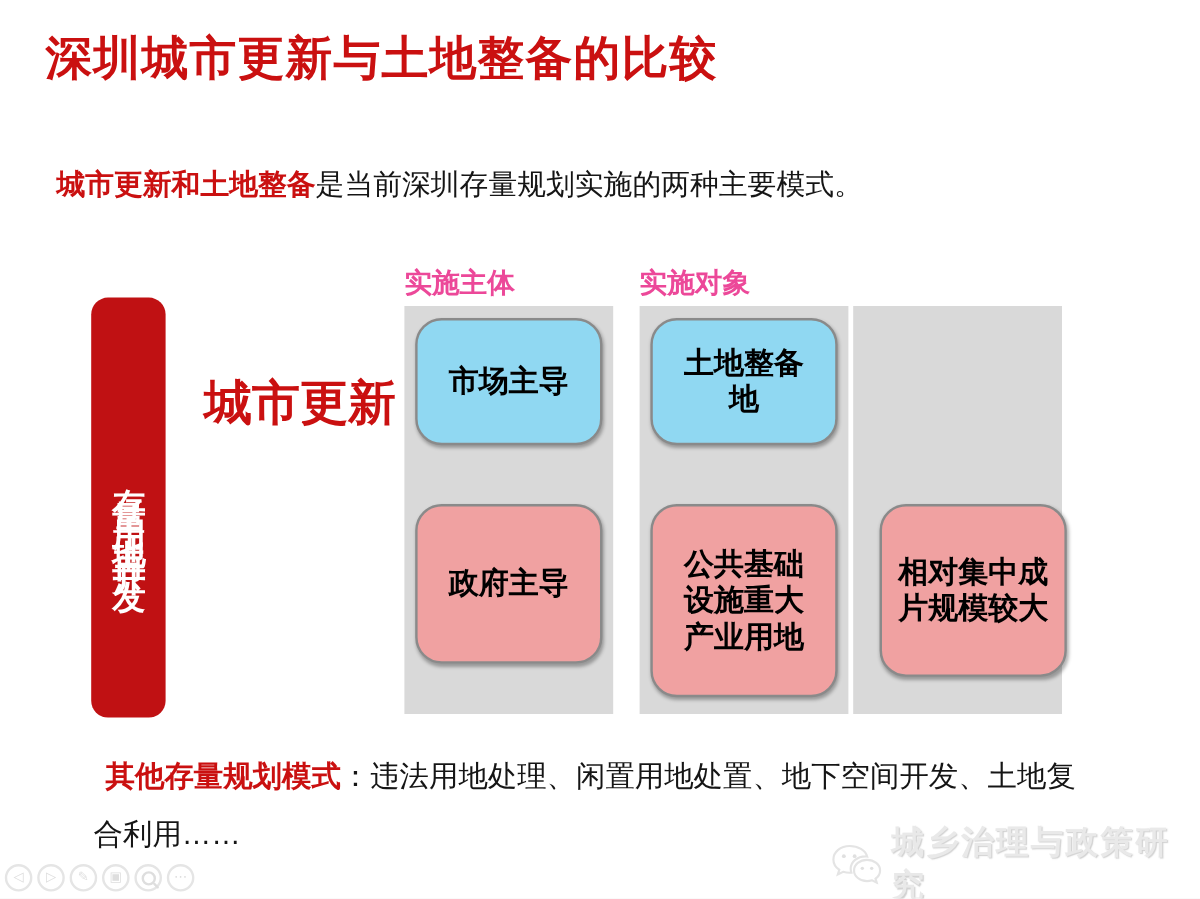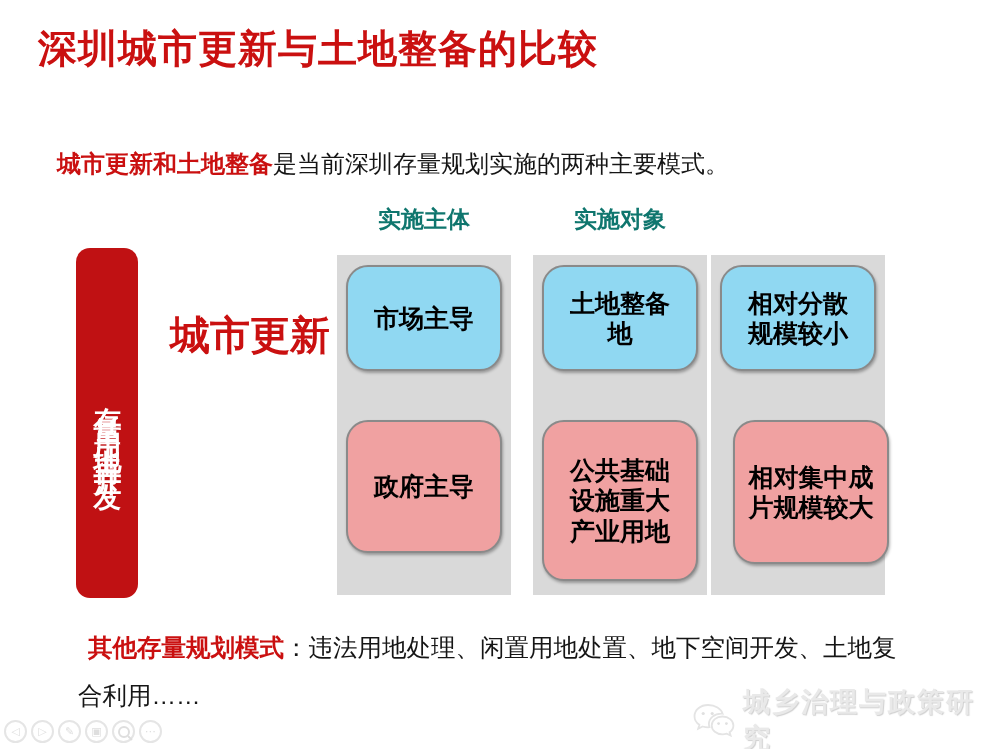--- a/index.html
+++ b/index.html
@@ -12,7 +12,7 @@
     position:absolute;left:38px;top:22px;margin:0;
     font-size:39px;font-weight:bold;color:#ca1010;letter-spacing:1px;font-family:Liberation Mono, monospace;
   }
-  .intro{position:absolute;left:45px;top:136px;margin:12px;font-size:24px;color:#151515;}
+  .intro{position:absolute;left:45px;top:136px;margin:2px;font-size:24px;color:#151515;}
   .intro .hl{color:#ca1010;font-weight:bold;}
   .side-box{
     position:absolute;left:76px;top:248px;width:62px;height:350px;

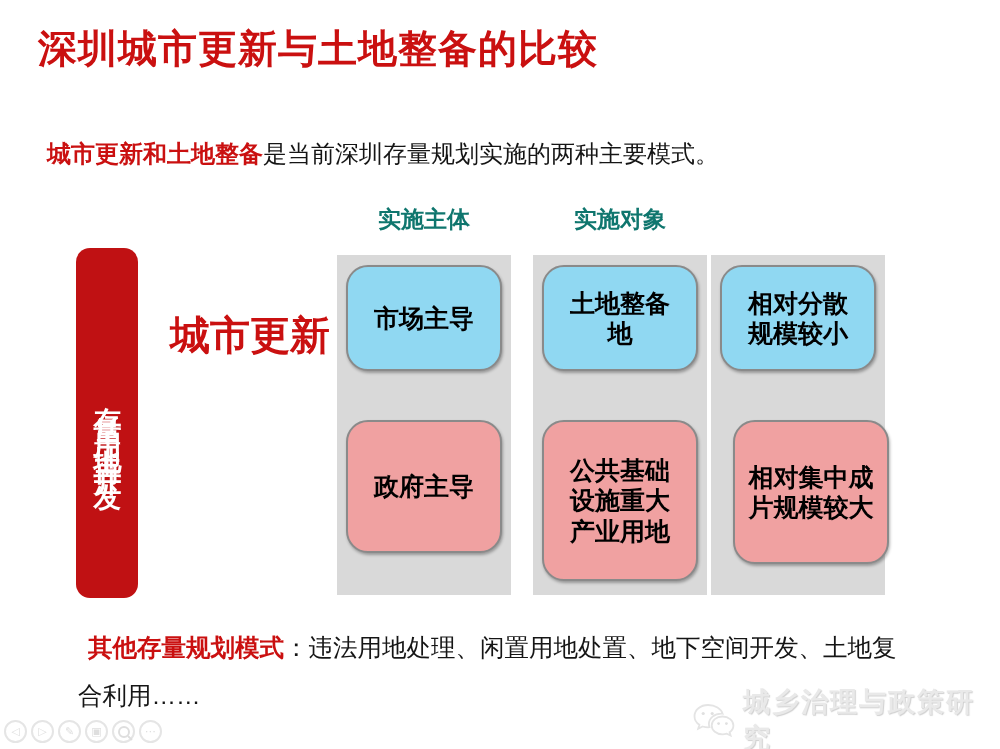--- a/index.html
+++ b/index.html
@@ -28,8 +28,8 @@
   .row-label.r1{left:150px;top:308px;}
   .row-label.r2{left:152px;top:462px;}
   .chead{
-    position:absolute;top:204px;width:174px;text-align:center;
-    font-size:23px;font-weight:bold;color:#0f766e;
+    position:absolute;top:220px;width:174px;text-align:left;
+    font-size:23px;font-weight:bold;color:#ec4899;
   }
   .chead.c1{left:337px;} .chead.c2{left:533px;} .chead.c3{left:711px;}
   .gcol{

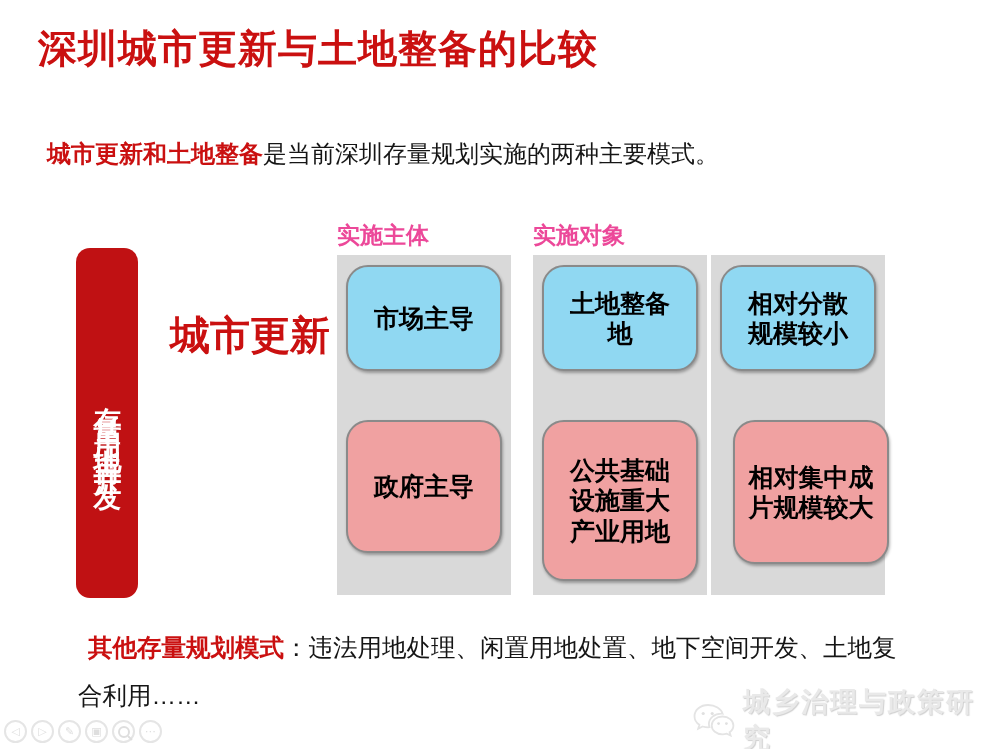--- a/index.html
+++ b/index.html
@@ -103,8 +103,6 @@
 产业用地</div>
   </div>
   <div class="gcol c3">
-    <div class="cell blue">相对分散
-规模较小</div>
     <div class="cell pink">相对集中成
 片规模较大</div>
   </div>

